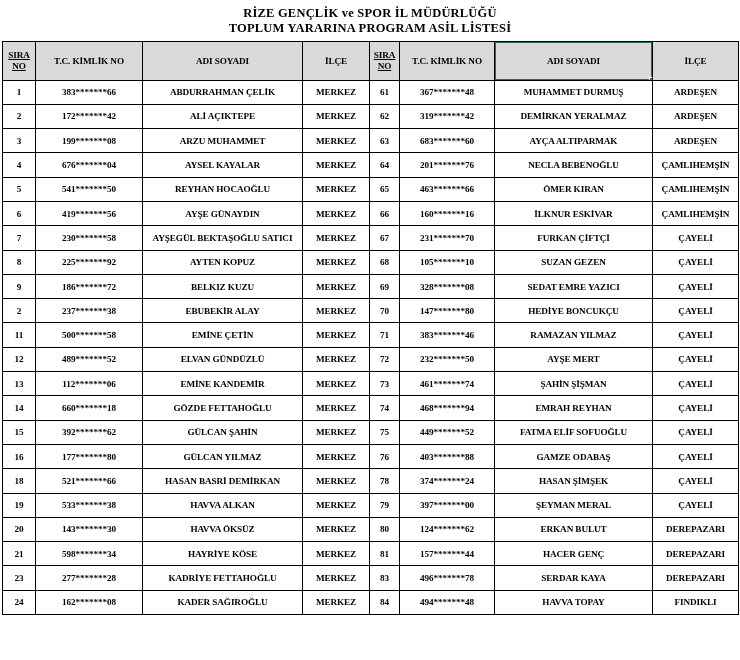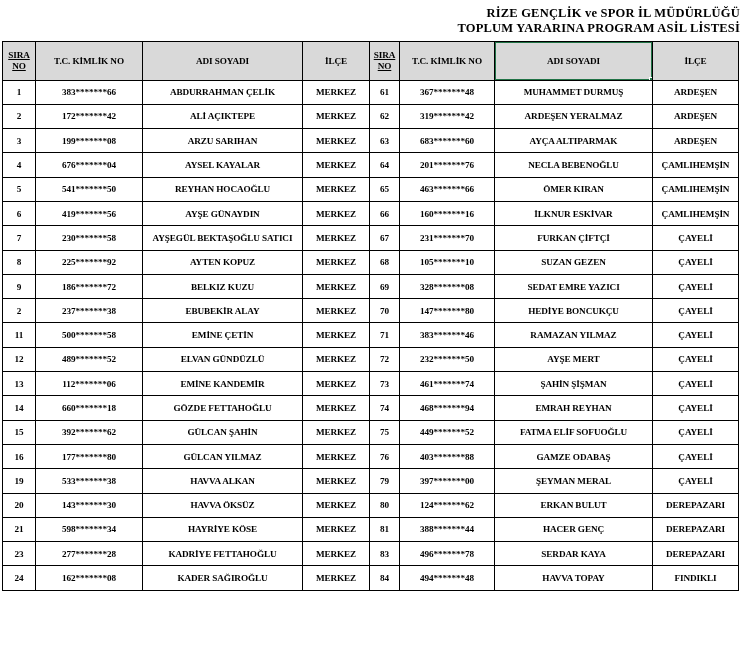--- a/index.html
+++ b/index.html
@@ -25,7 +25,7 @@
 
   
   .title-block {
-    text-align: right;
+    text-align: center;
     padding-top: 6px;
     line-height: 1.18;
   }

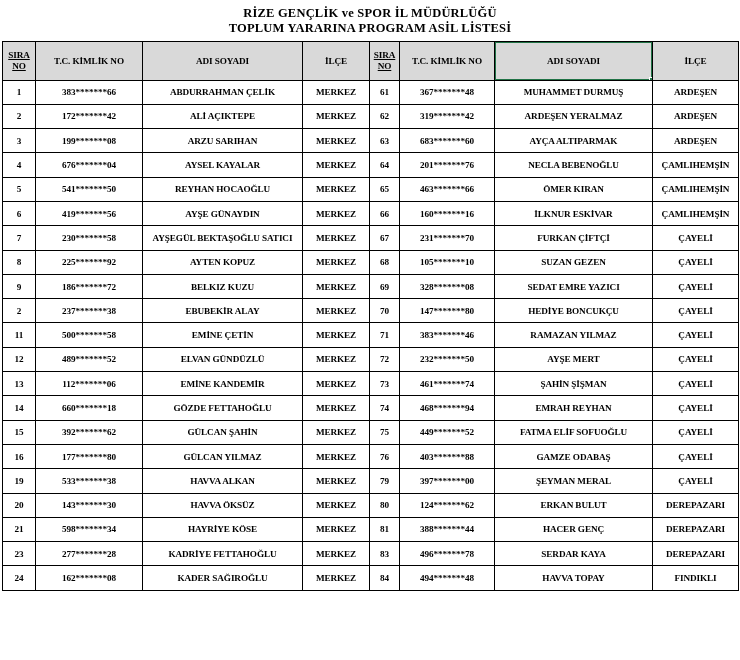--- a/index.html
+++ b/index.html
@@ -175,7 +175,7 @@
             <td class="c-ilce">MERKEZ</td>
             <td class="c-sira">62</td>
             <td class="c-tc">319*******42</td>
-            <td class="c-ad">ARDEŞEN YERALMAZ</td>
+            <td class="c-ad">DEMİRKAN YERALMAZ</td>
             <td class="c-ilce">ARDEŞEN</td>
           </tr>
           <tr>

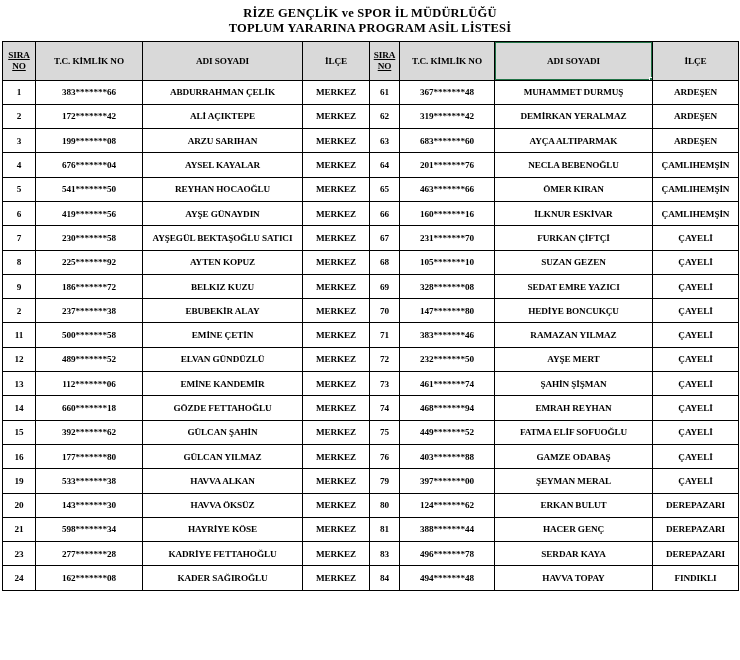--- a/index.html
+++ b/index.html
@@ -181,7 +181,7 @@
           <tr>
             <td class="c-sira">3</td>
             <td class="c-tc">199*******08</td>
-            <td class="c-ad">ARZU SARIHAN</td>
+            <td class="c-ad">ARZU MUHAMMET</td>
             <td class="c-ilce">MERKEZ</td>
             <td class="c-sira">63</td>
             <td class="c-tc">683*******60</td>

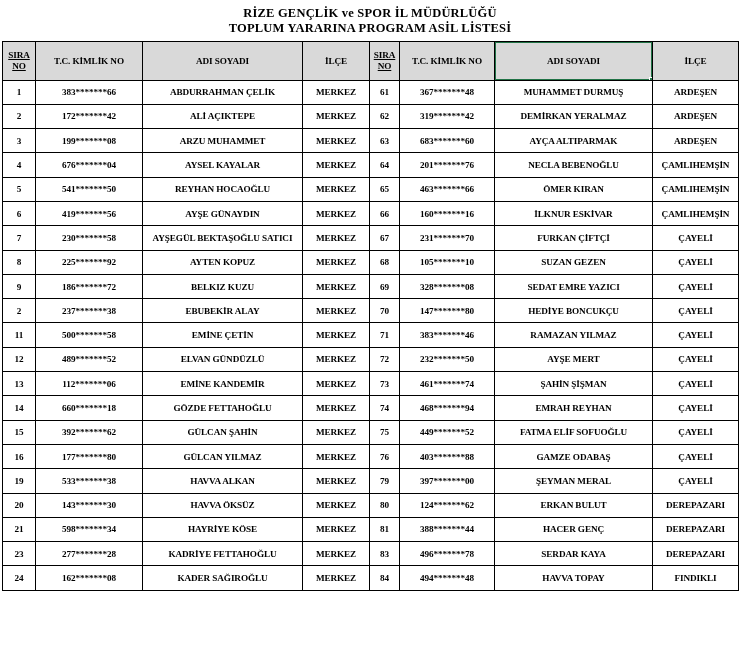--- a/index.html
+++ b/index.html
@@ -319,6 +319,16 @@
             <td class="c-ilce">ÇAYELİ</td>
           </tr>
           <tr>
+            <td class="c-sira">18</td>
+            <td class="c-tc">521*******66</td>
+            <td class="c-ad">HASAN BASRİ DEMİRKAN</td>
+            <td class="c-ilce">MERKEZ</td>
+            <td class="c-sira">78</td>
+            <td class="c-tc">374*******24</td>
+            <td class="c-ad">HASAN ŞİMŞEK</td>
+            <td class="c-ilce">ÇAYELİ</td>
+          </tr>
+          <tr>
             <td class="c-sira">19</td>
             <td class="c-tc">533*******38</td>
             <td class="c-ad">HAVVA ALKAN</td>

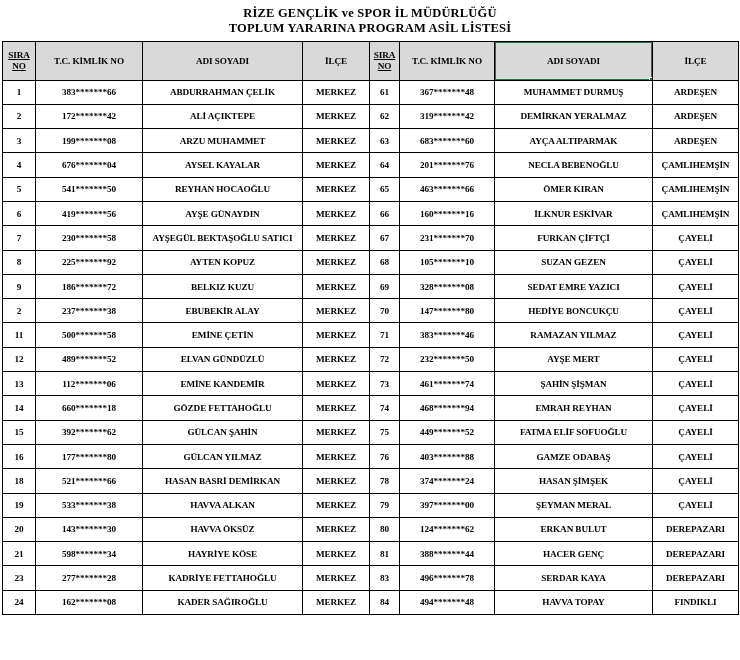--- a/index.html
+++ b/index.html
@@ -354,7 +354,7 @@
             <td class="c-ad">HAYRİYE KÖSE</td>
             <td class="c-ilce">MERKEZ</td>
             <td class="c-sira">81</td>
-            <td class="c-tc">388*******44</td>
+            <td class="c-tc">157*******44</td>
             <td class="c-ad">HACER GENÇ</td>
             <td class="c-ilce">DEREPAZARI</td>
           </tr>

